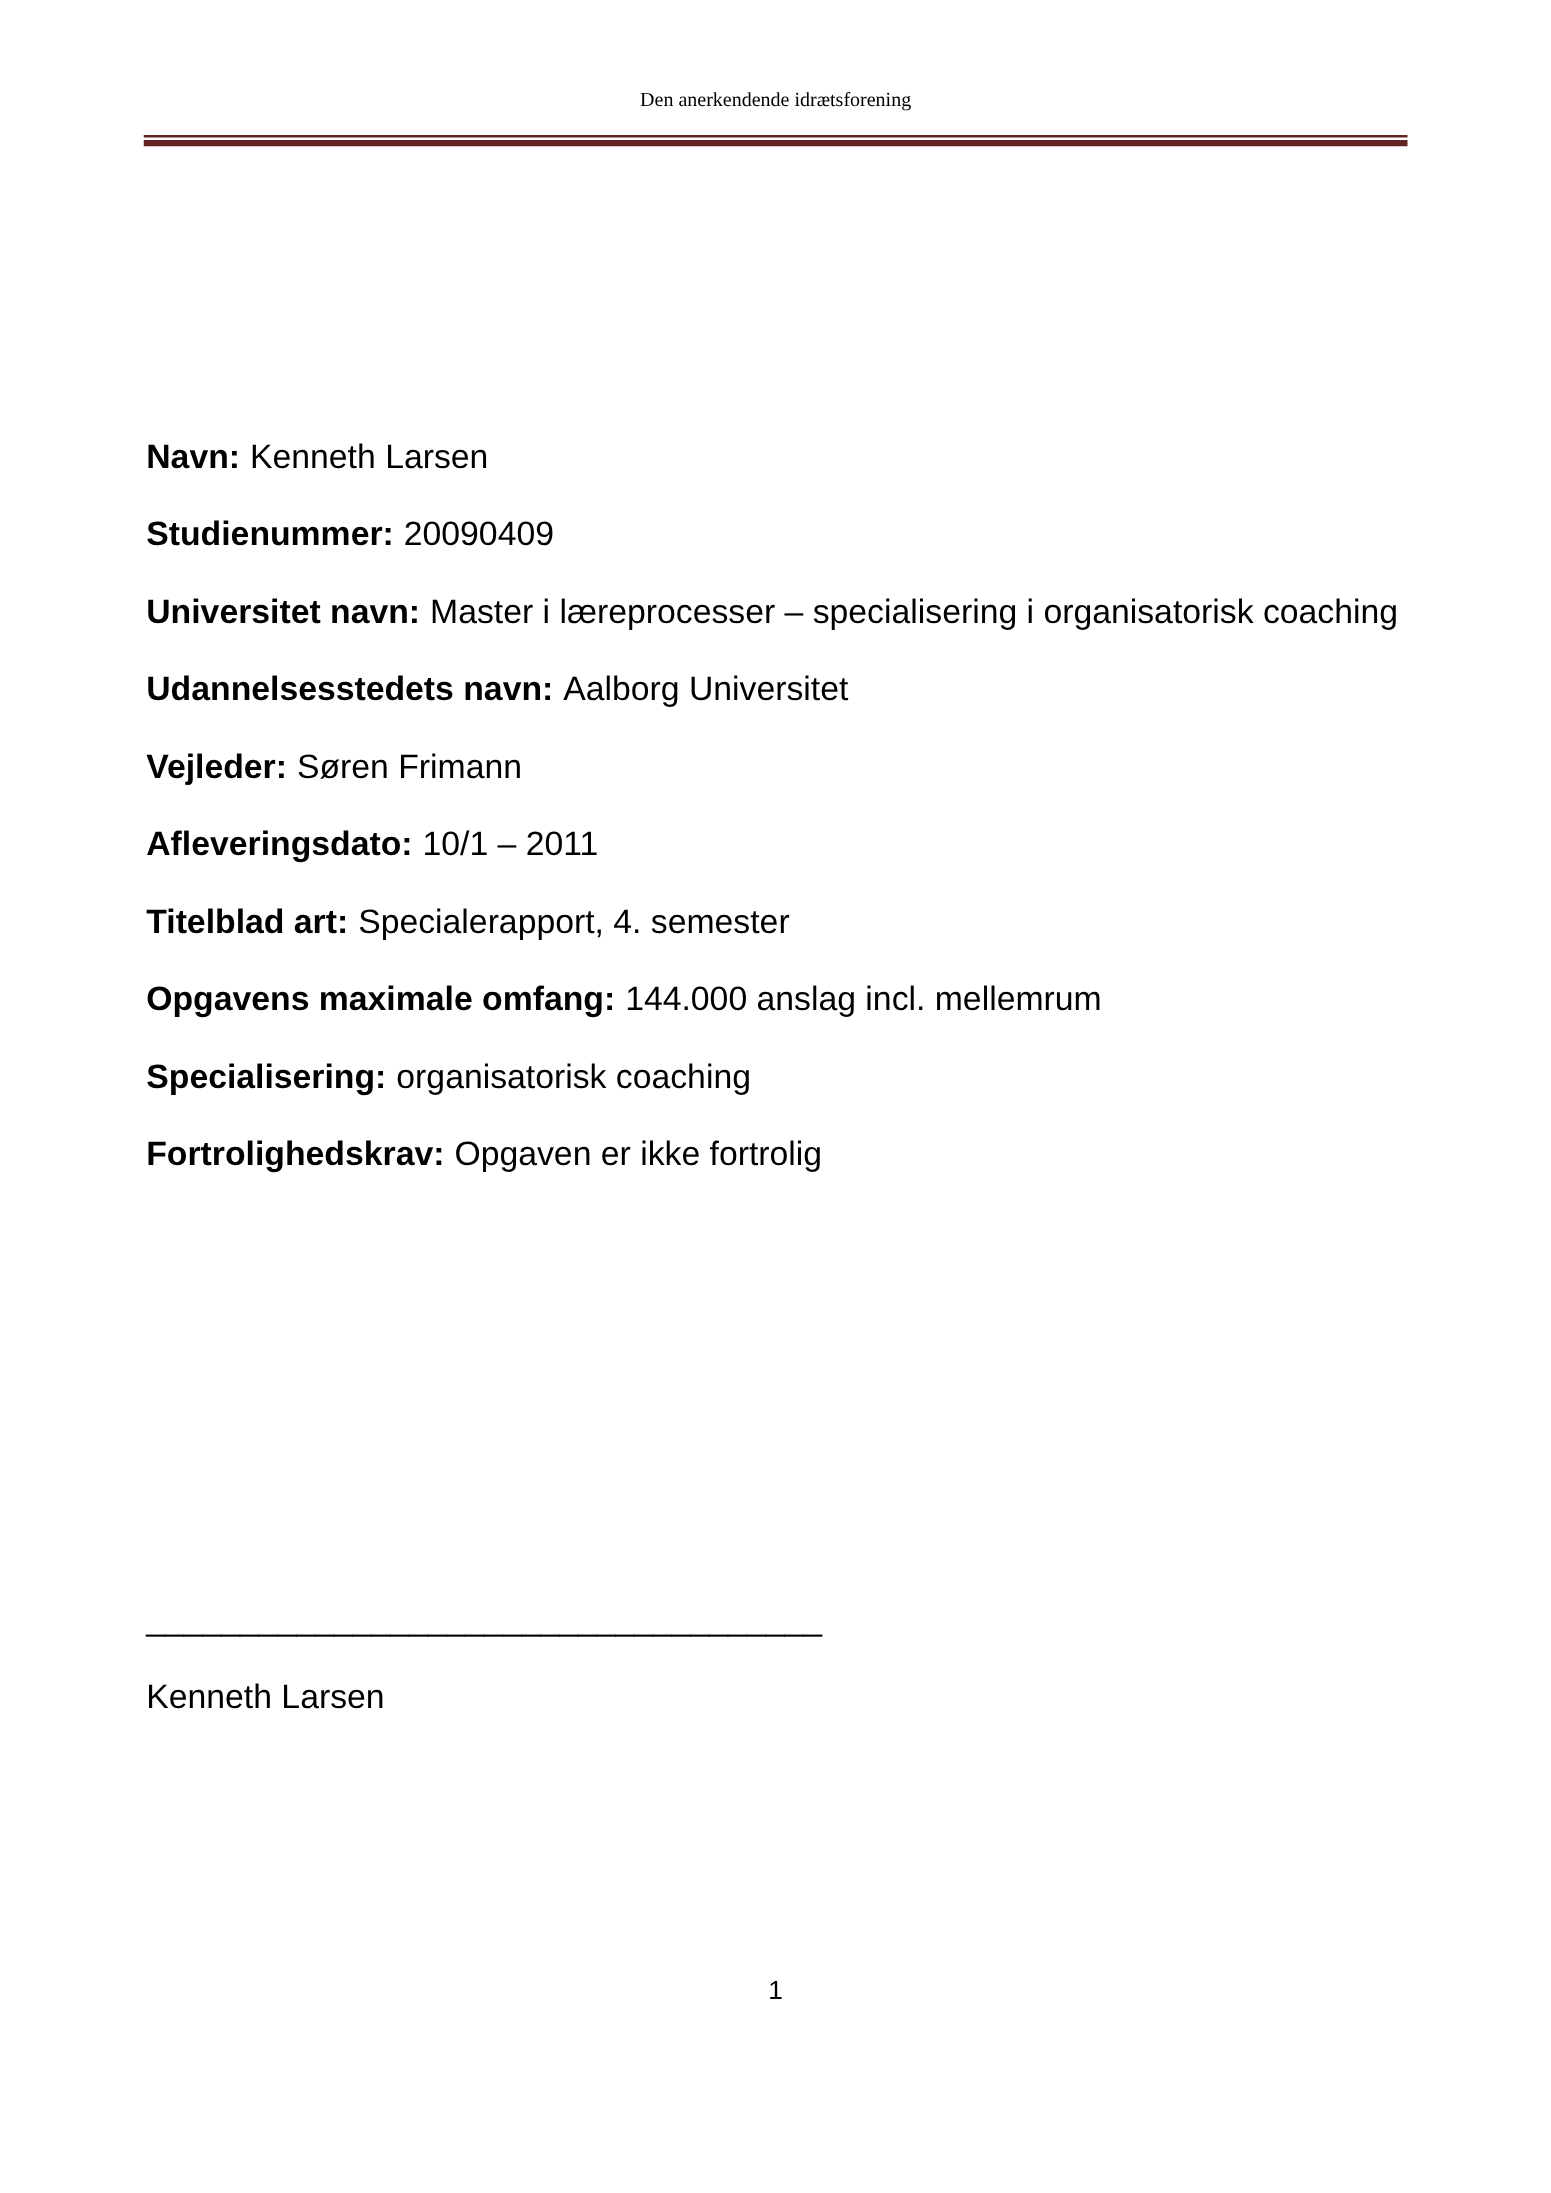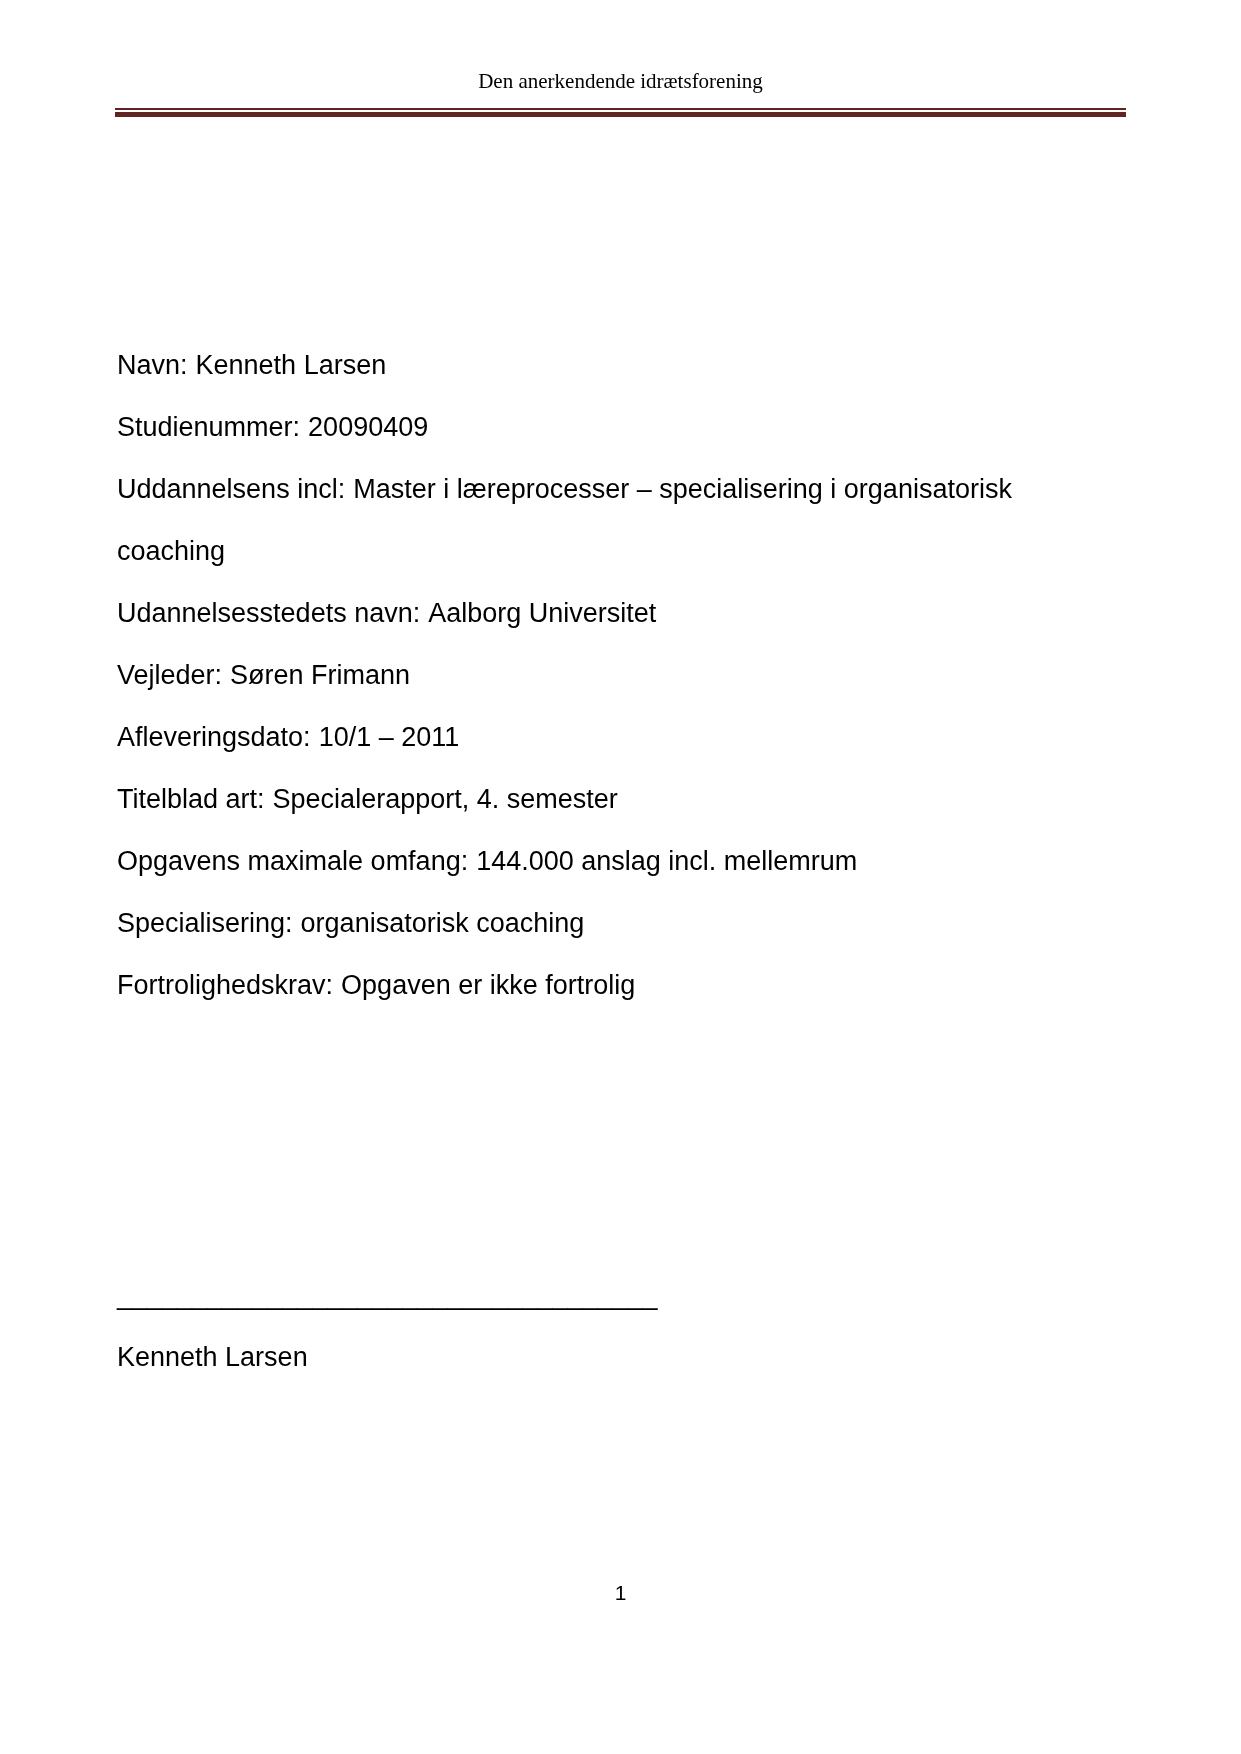--- a/index.html
+++ b/index.html
@@ -21,7 +21,7 @@
     width: 100%;
     text-align: center;
     font-family: "Liberation Serif", serif;
-    font-size: 21px;
+    font-size: 16px;
     line-height: 26px;
     color: #000000;
   }

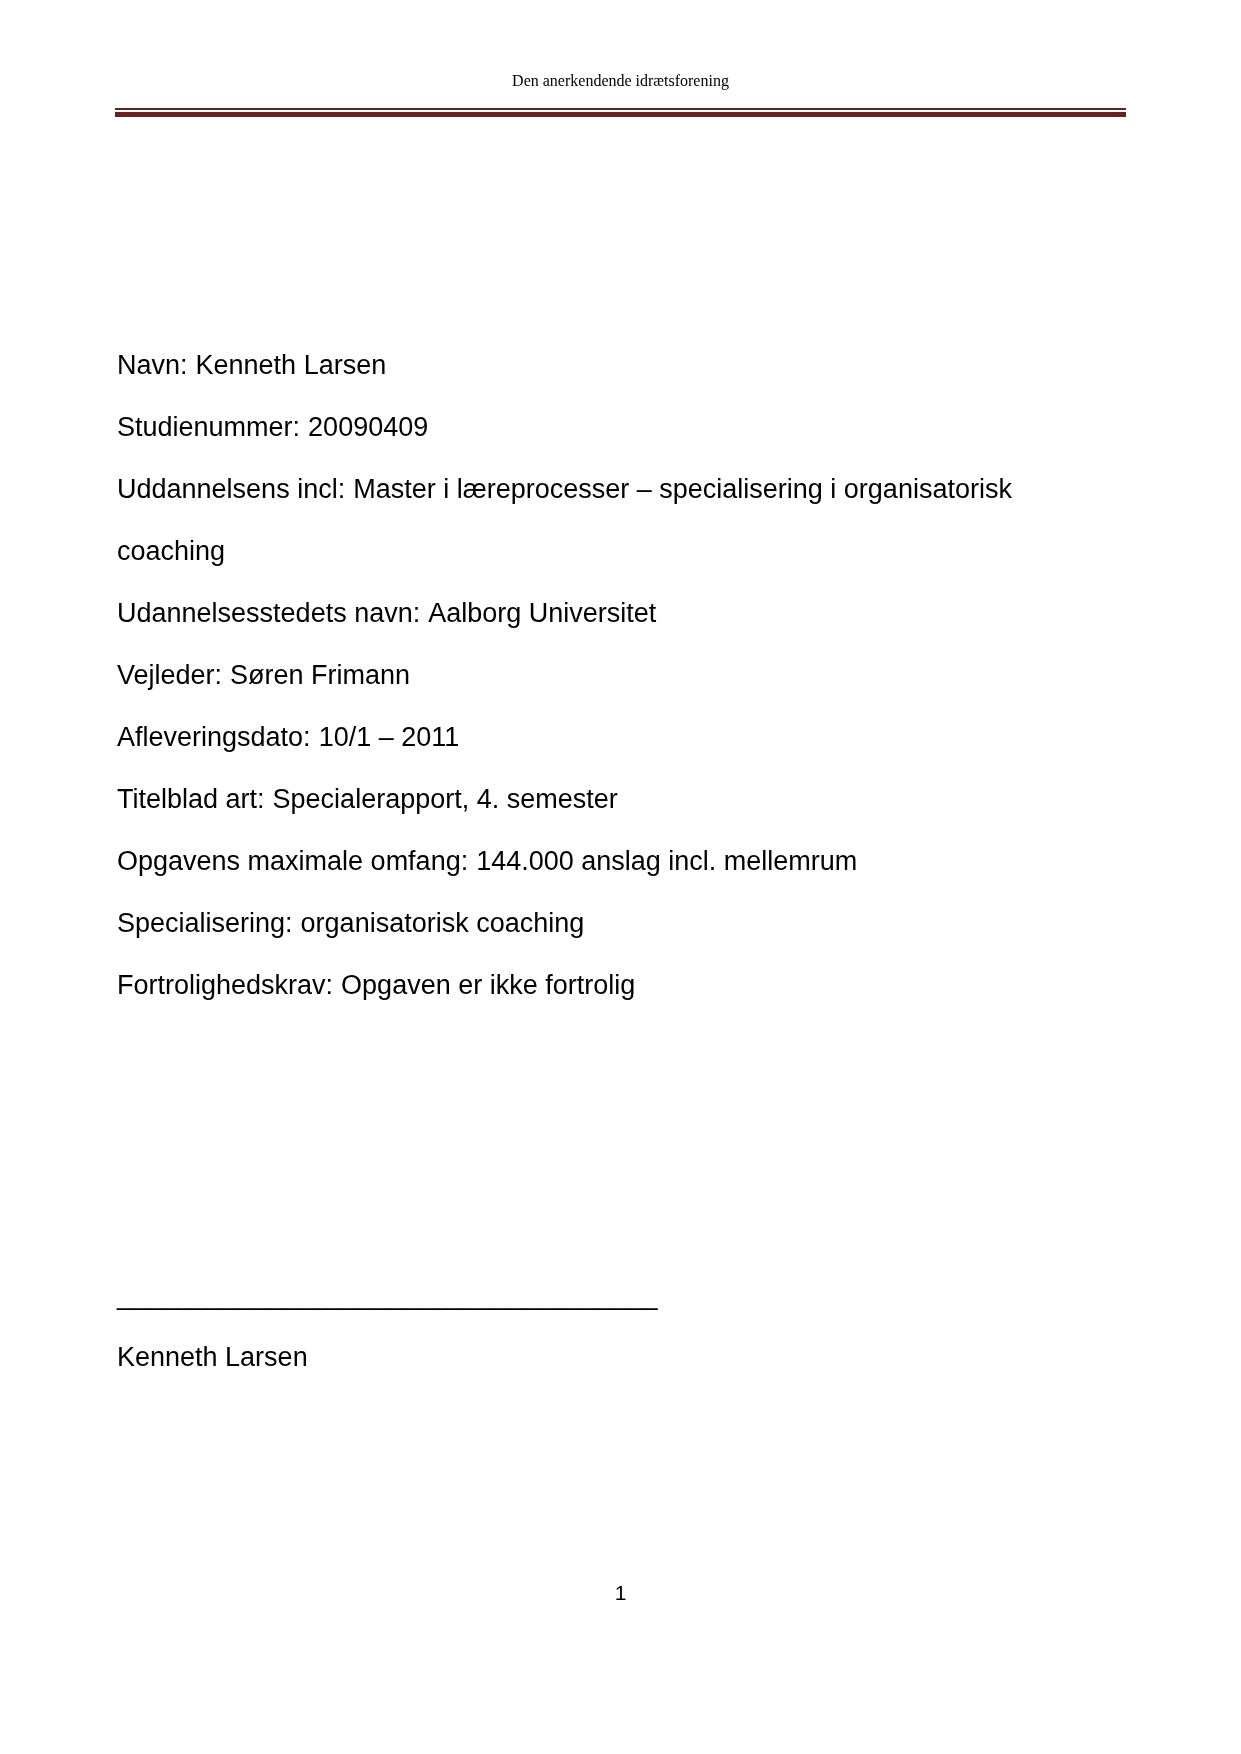--- a/index.html
+++ b/index.html
@@ -52,7 +52,7 @@
     line-height: 62px;
   }
   .field-line { margin: 0; }
-  .field-line .lbl { font-weight: normal; margin-right: 8px; }
+  .field-line .lbl { font-weight: bold; margin-right: 8px; }
   .signature-line {
     position: absolute;
     top: 1264px;

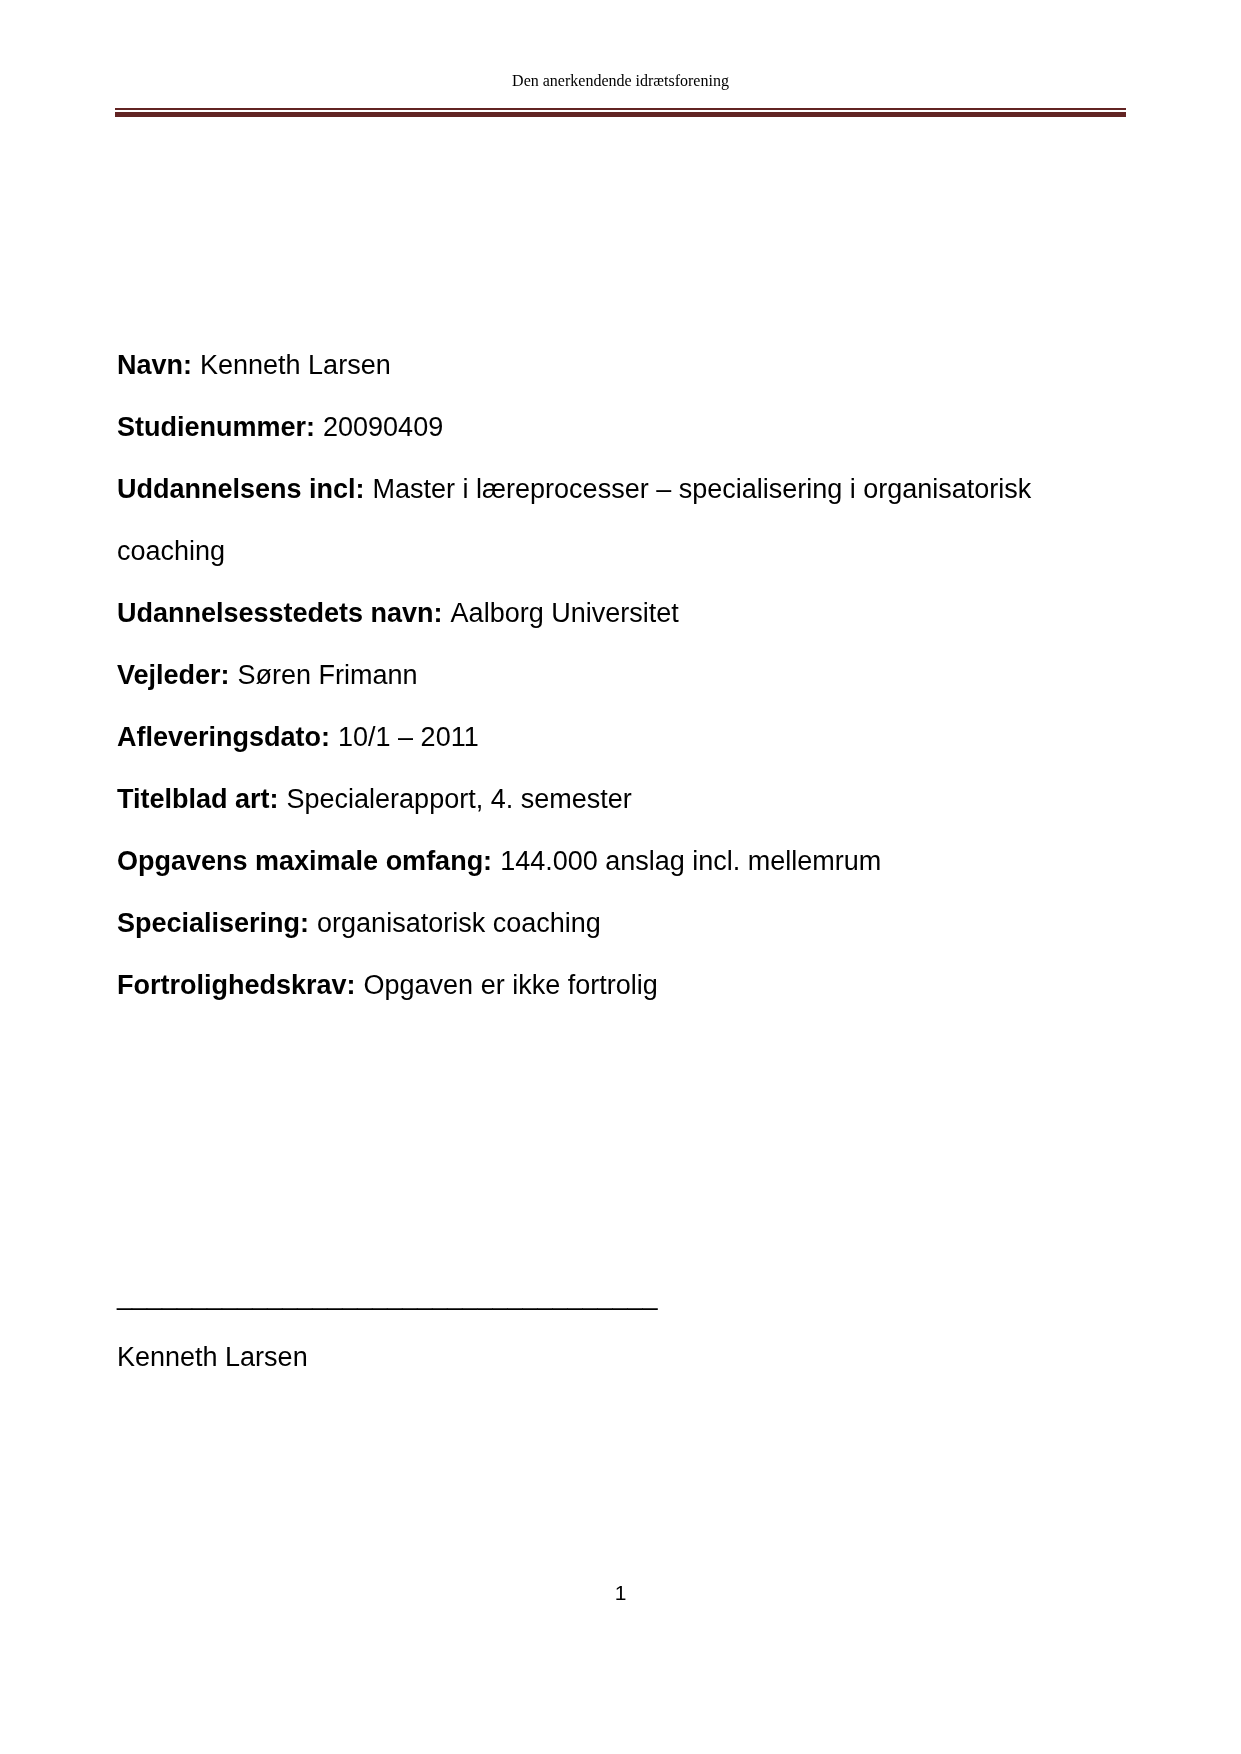--- a/index.html
+++ b/index.html
@@ -97,7 +97,7 @@
 
     <div class="field-line"><span class="lbl">Studienummer:</span><span class="val">20090409</span></div>
 
-    <div class="field-line"><span class="lbl">Uddannelsens incl:</span><span class="val">Master i læreprocesser – specialisering i organisatorisk coaching</span></div>
+    <div class="field-line"><span class="lbl">Universitet navn:</span><span class="val">Master i læreprocesser – specialisering i organisatorisk coaching</span></div>
 
     <div class="field-line"><span class="lbl">Udannelsesstedets navn:</span><span class="val">Aalborg Universitet</span></div>
 

